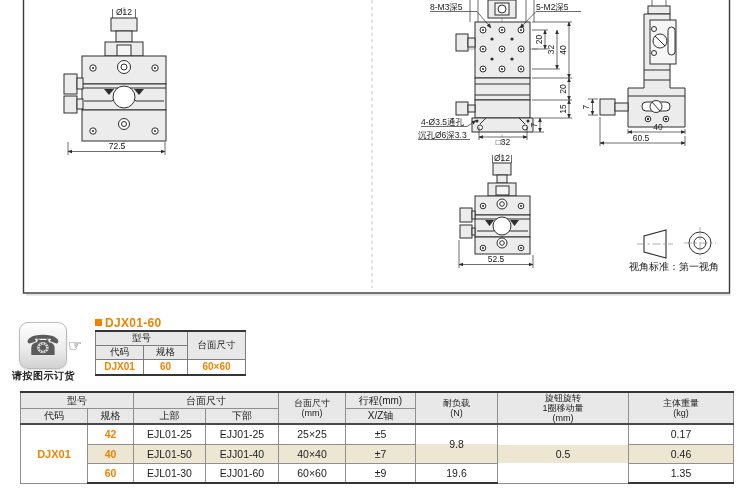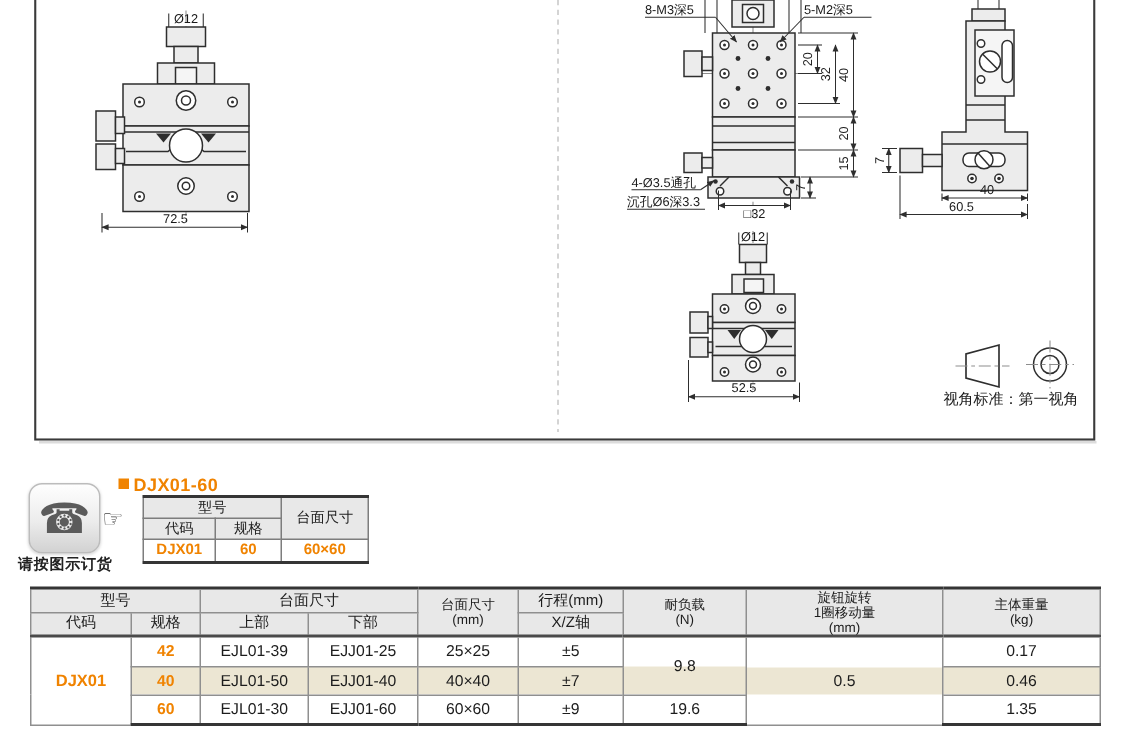--- a/index.html
+++ b/index.html
@@ -28,7 +28,7 @@
   .hand{left:68px;top:336px;font-size:16px;color:#454545;}
   .caption{left:12px;top:369px;font-size:10px;color:#222;white-space:nowrap;letter-spacing:.5px;font-weight:bold;}
 
-  .part-title{left:79px;top:316px;display:flex;align-items:center;height:13px;text-align:right;}
+  .part-title{left:95px;top:316px;display:flex;align-items:center;height:13px;text-align:right;}
   .bullet{width:7px;height:7px;background:#f08300;margin-right:3px;}
   .part-title .t{color:#f08300;font-weight:bold;font-size:12px;letter-spacing:.3px;}
 

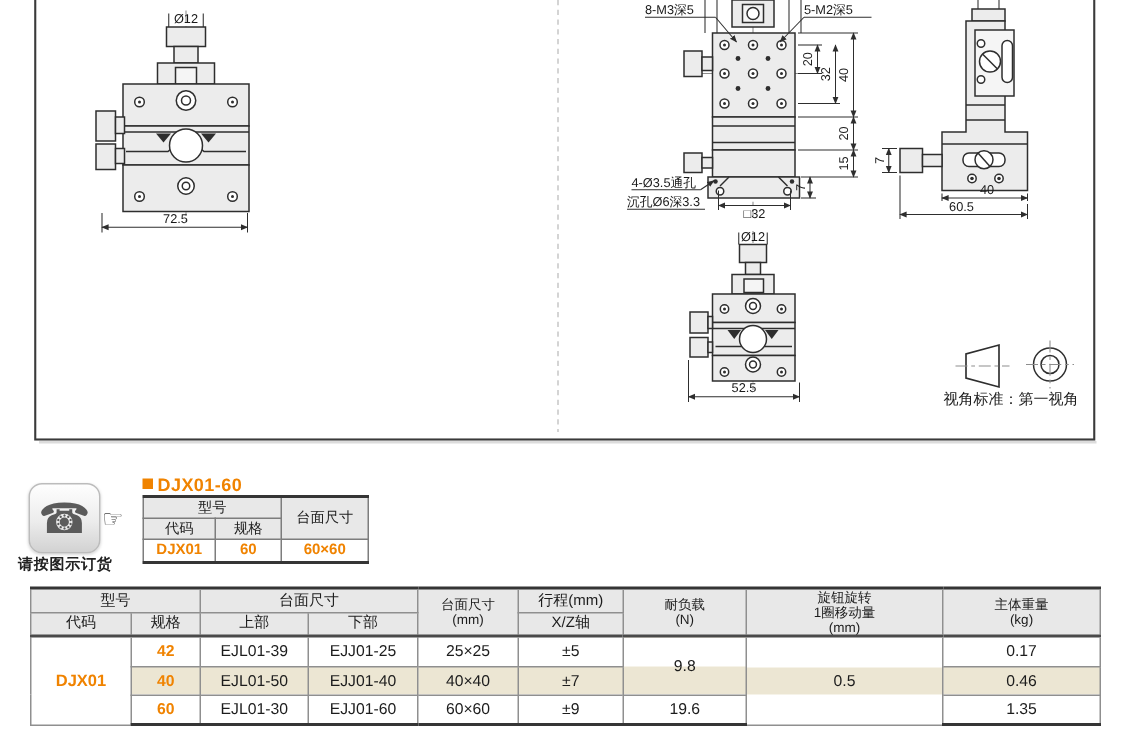--- a/index.html
+++ b/index.html
@@ -370,7 +370,7 @@
   <tr class="r1">
     <td rowspan="3" class="code-cell">DJX01</td>
     <td class="spec-cell">42</td>
-    <td>EJL01-39</td>
+    <td>EJL01-25</td>
     <td>EJJ01-25</td>
     <td>25×25</td>
     <td>±5</td>

